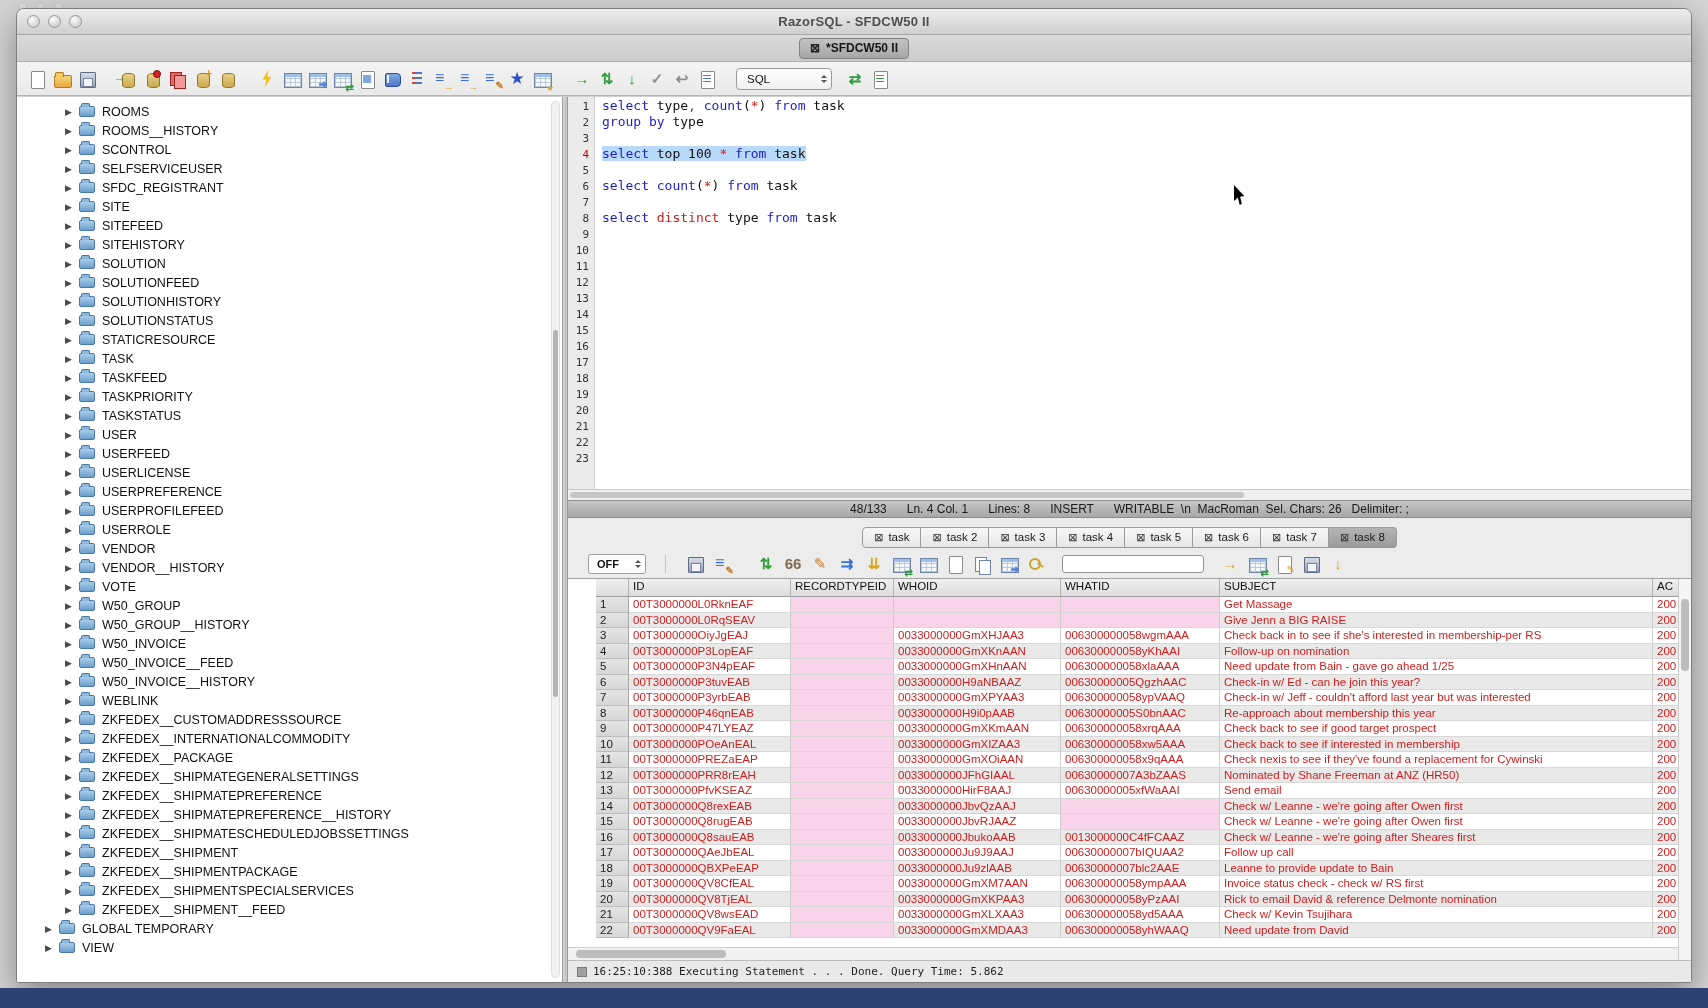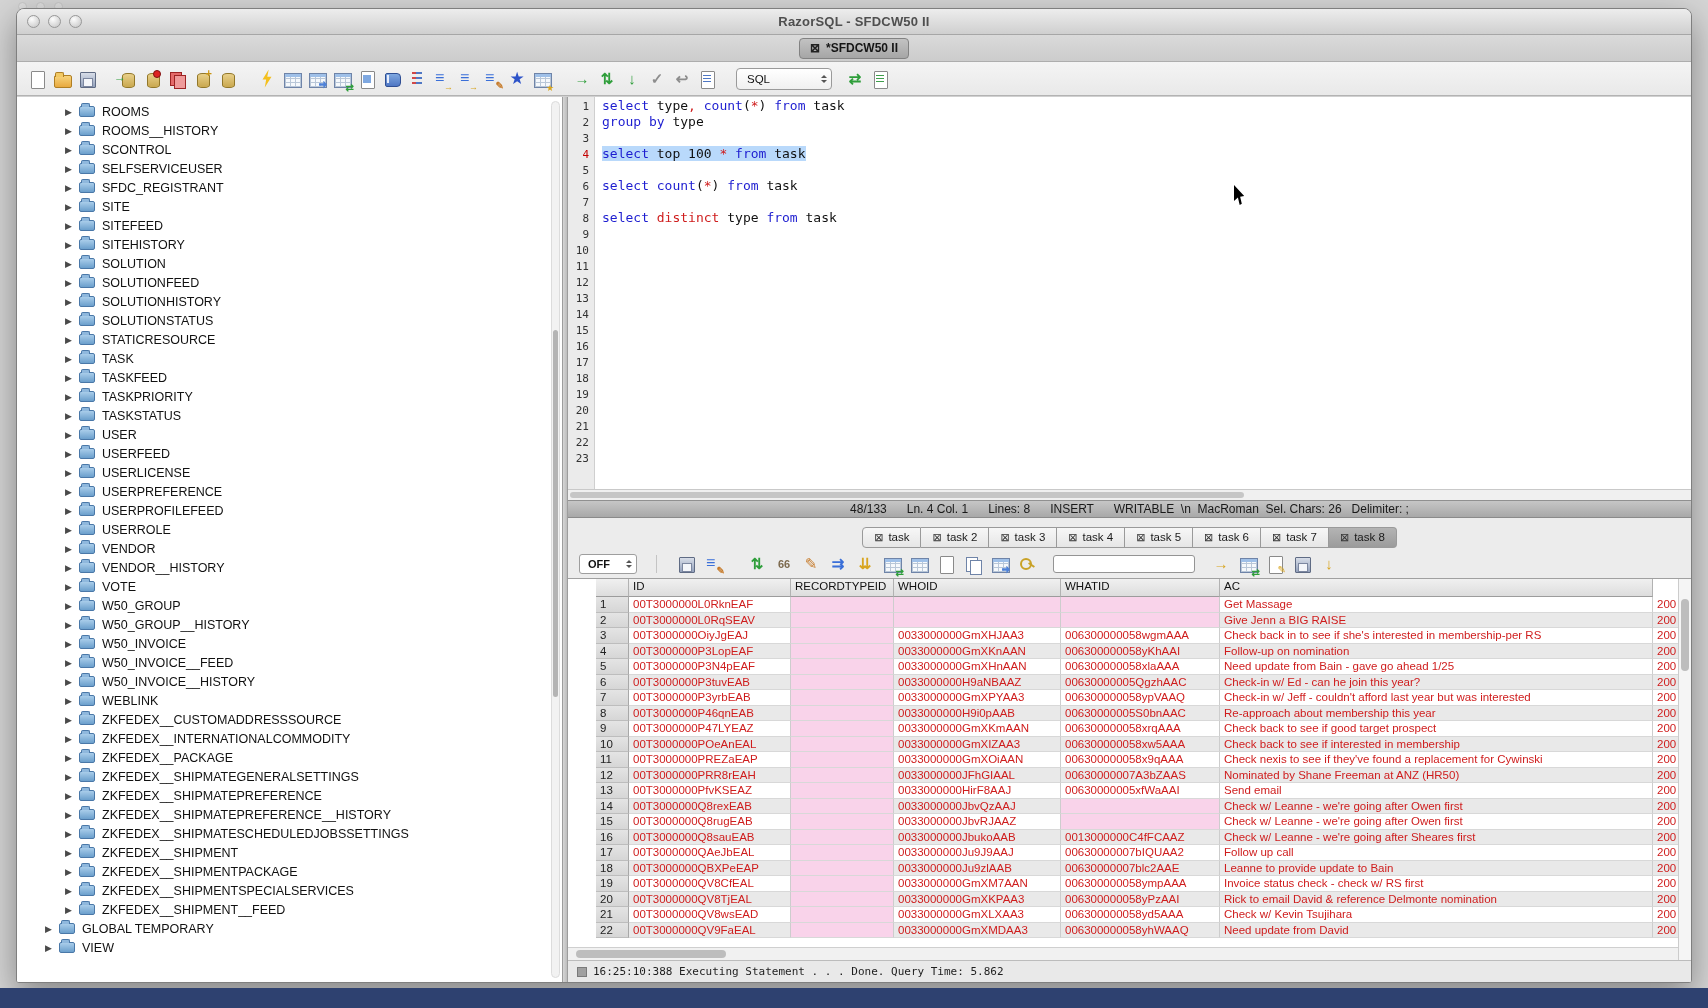--- a/index.html
+++ b/index.html
@@ -134,7 +134,7 @@
   .rtab:last-child { border-radius:0 4px 4px 0; }
   .rtab.active { background:linear-gradient(180deg,#b4b4b4,#9b9b9b); }
   .rtab .x { font-size:11px; color:#333; }
-  .res-toolbar { height:29px; flex:0 0 29px; display:flex; align-items:center; gap:16px; padding:0 11px; }
+  .res-toolbar { height:29px; flex:0 0 29px; display:flex; align-items:center; gap:16px; padding:0 20px; }
   .off-select { width:58px; height:20px; background:#fff; border:1px solid #9e9e9e; border-radius:3px; display:flex; align-items:center; font-size:11px; font-weight:700; padding:0 4px 0 8px; gap:5px; }
   .off-select .lbl { flex:1; }
   .vsep { width:1px; height:18px; background:#c4c4c4; margin:0 3px; }

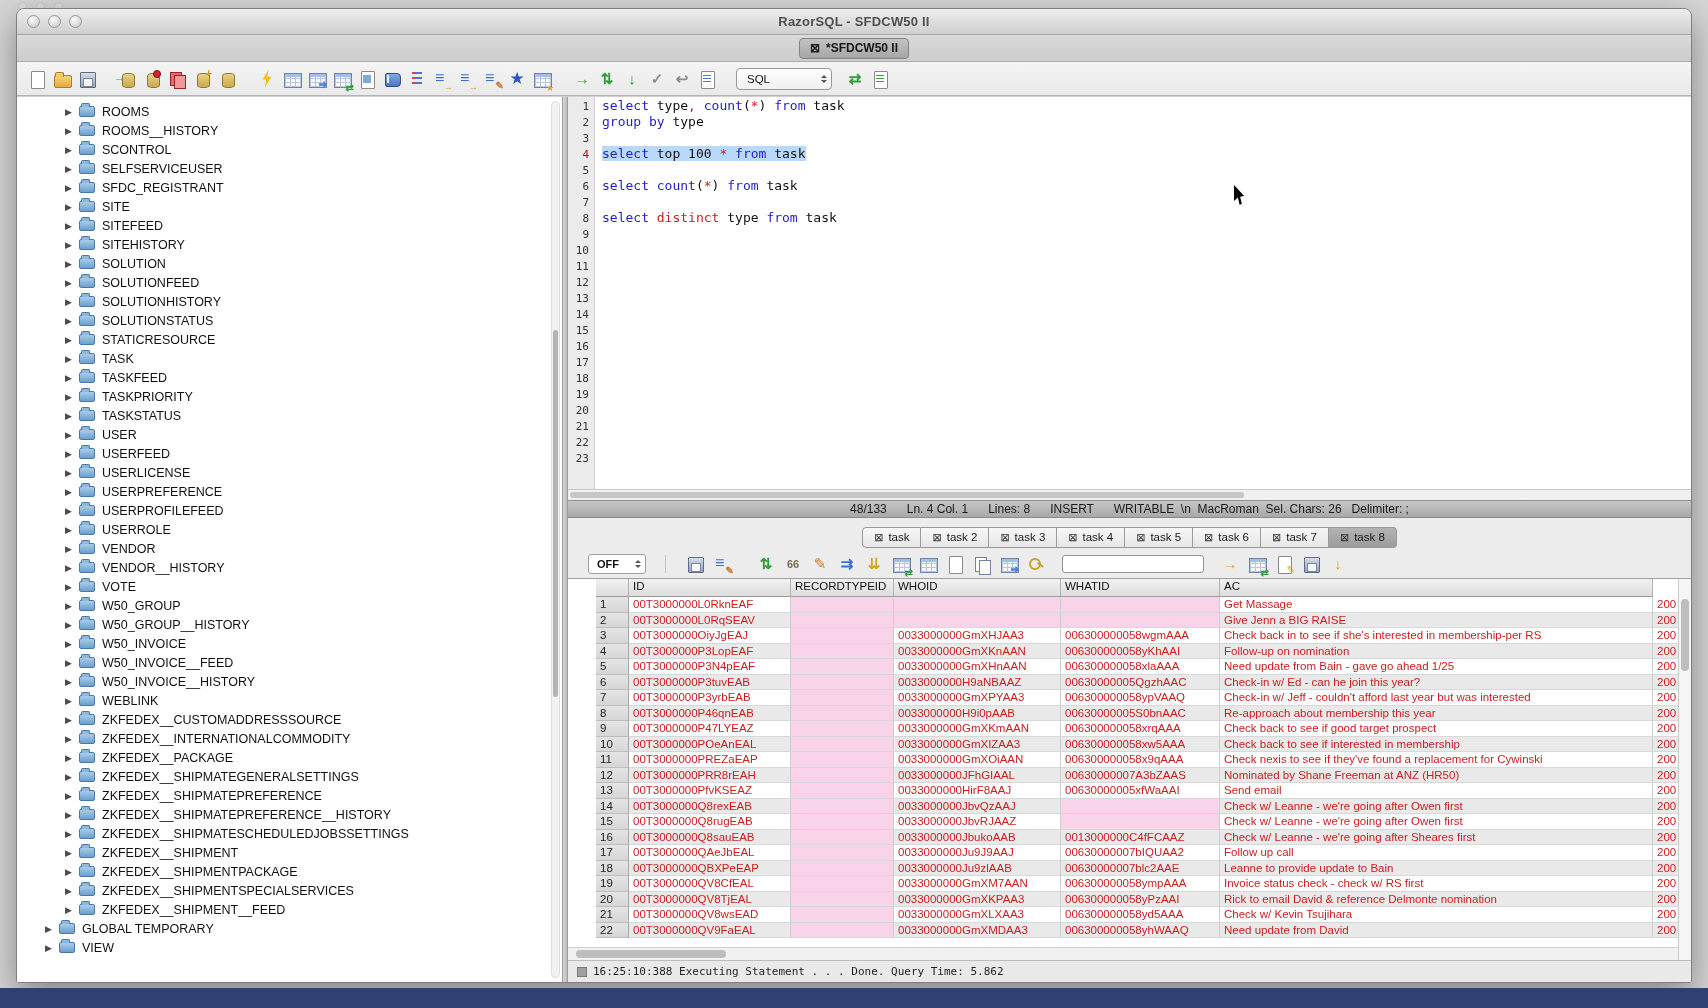--- a/index.html
+++ b/index.html
@@ -43,7 +43,7 @@
   .g-blue { color:#3a6fd8; font-weight:700; }
   .g-gold { color:#d8a520; font-weight:700; }
   .k-star { color:#2d53c9; font-size:17px; }
-  .k-glasses { font-size:11px; font-weight:700; color:#7d6a4e; }
+  .k-glasses { font-size:15px; font-weight:700; color:#7d6a4e; }
   .k-pencil { color:#c77b2a; font-size:15px; }
   .k-page::before { content:""; position:absolute; left:4px; top:2px; width:12px; height:16px; background:#fff; border:1px solid #8a8a8a; border-radius:1px; }
   .k-page-blue::after { content:""; position:absolute; left:6px; top:6px; width:8px; height:8px; background:#7fa8e0; }

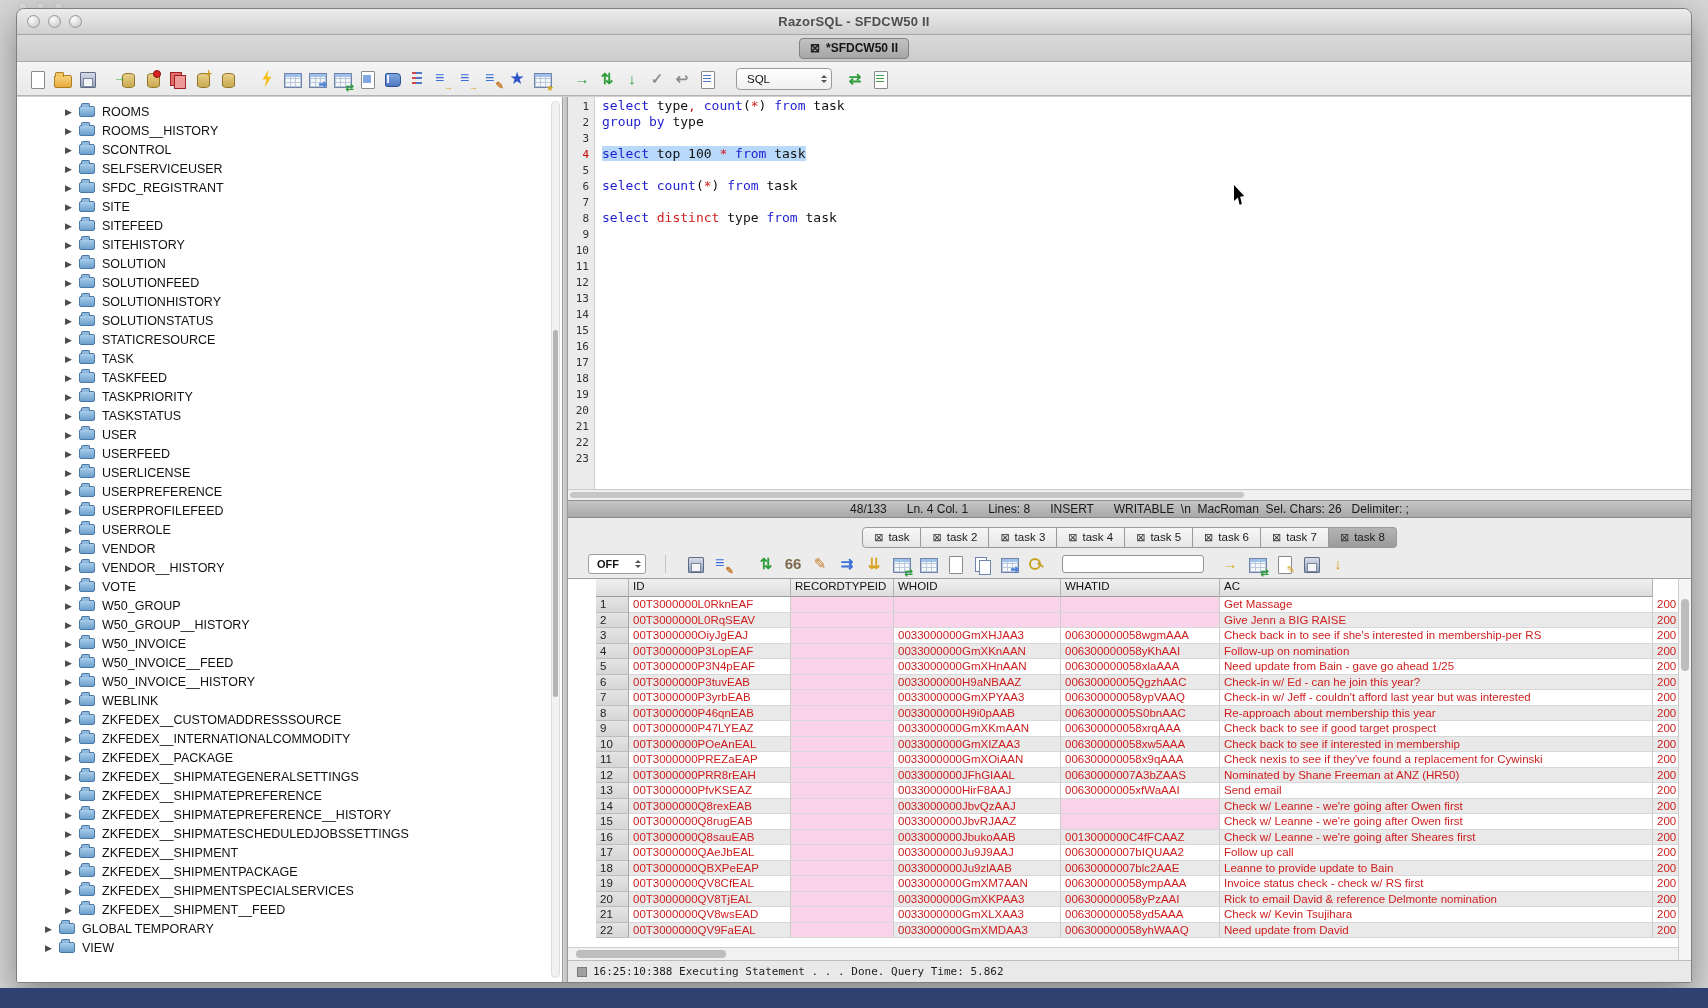--- a/index.html
+++ b/index.html
@@ -607,6 +607,7 @@
             <div class="gc">RECORDTYPEID</div>
             <div class="gc">WHOID</div>
             <div class="gc">WHATID</div>
+            <div class="gc">SUBJECT</div>
             <div class="gc">AC</div>
           </div>
         <div class="gbody" id="gbody">

